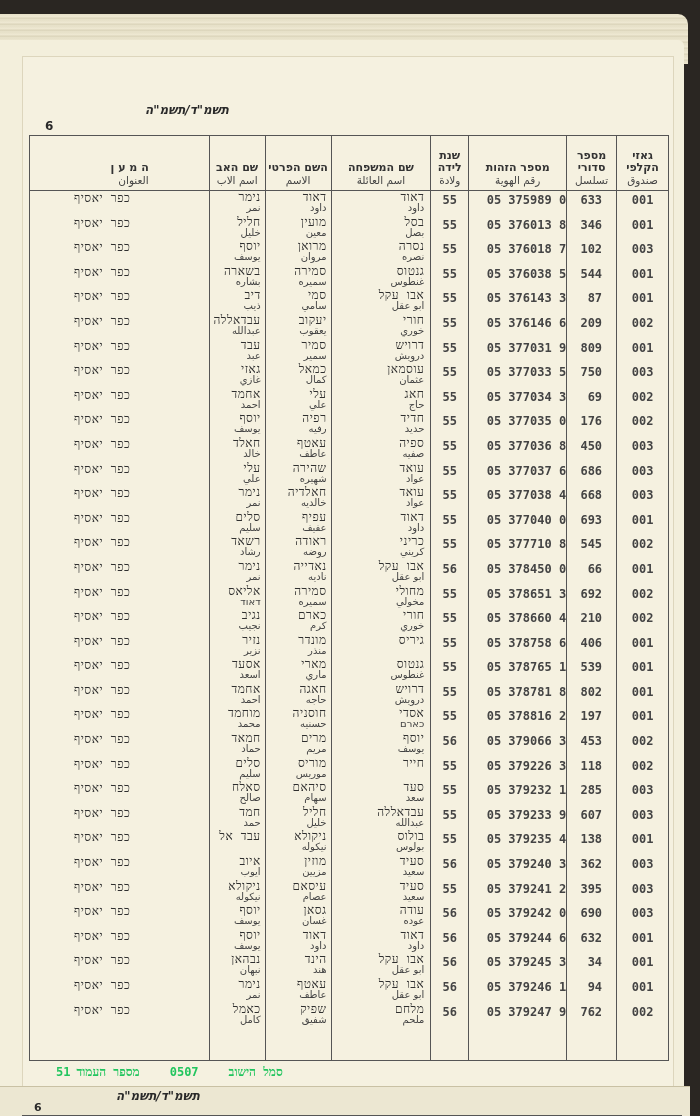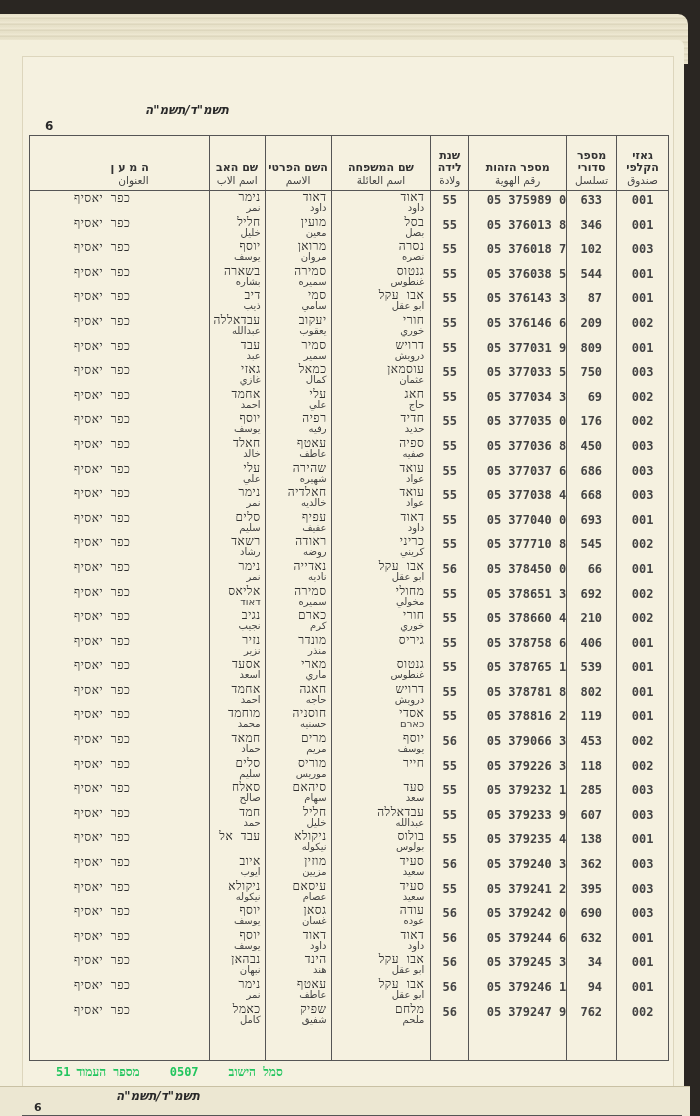--- a/index.html
+++ b/index.html
@@ -661,7 +661,7 @@
       </tr>
       <tr>
         <td class="num">001</td>
-        <td class="num ser">119</td>
+        <td class="num ser">197</td>
         <td class="num idnum">05 378816 2</td>
         <td class="num">55</td>
         <td class="famcol">

